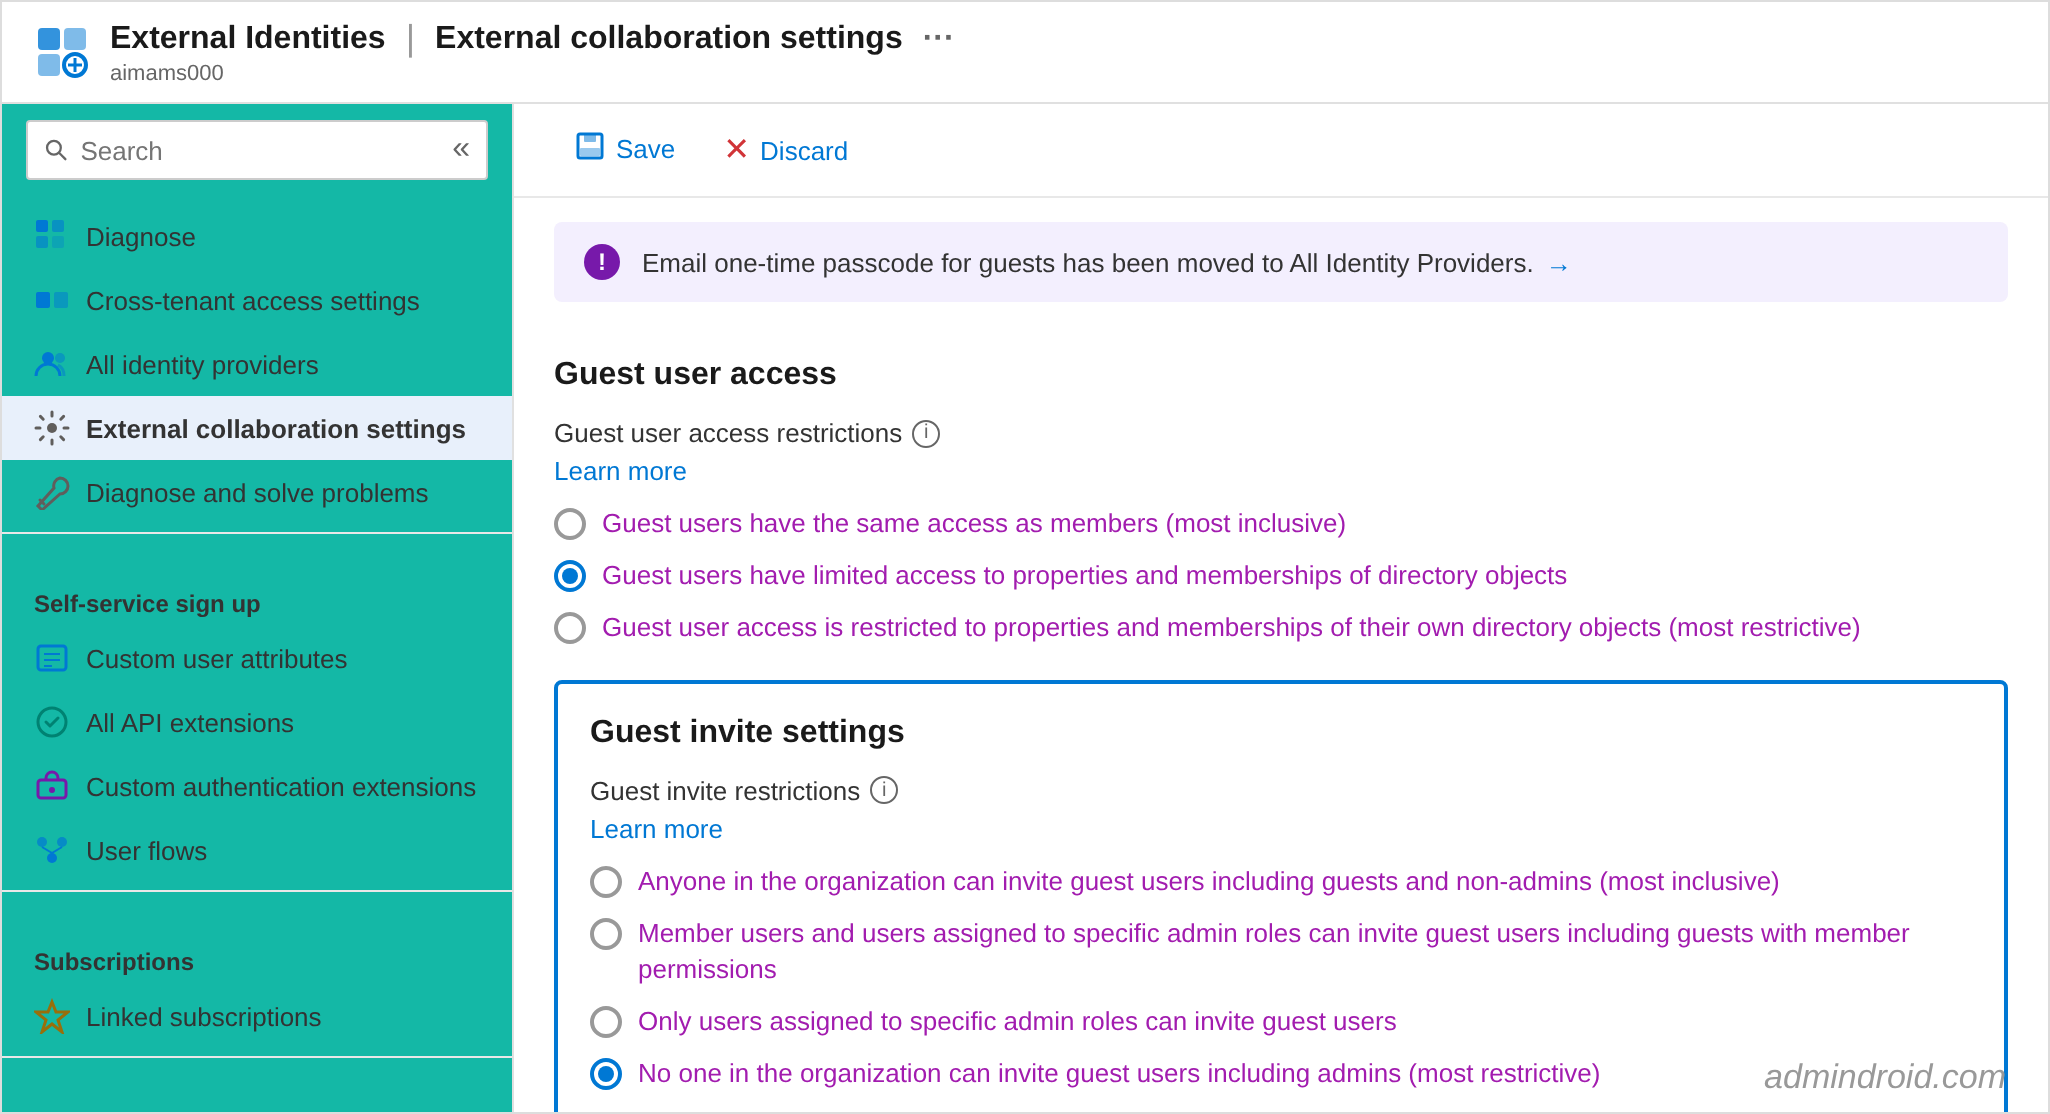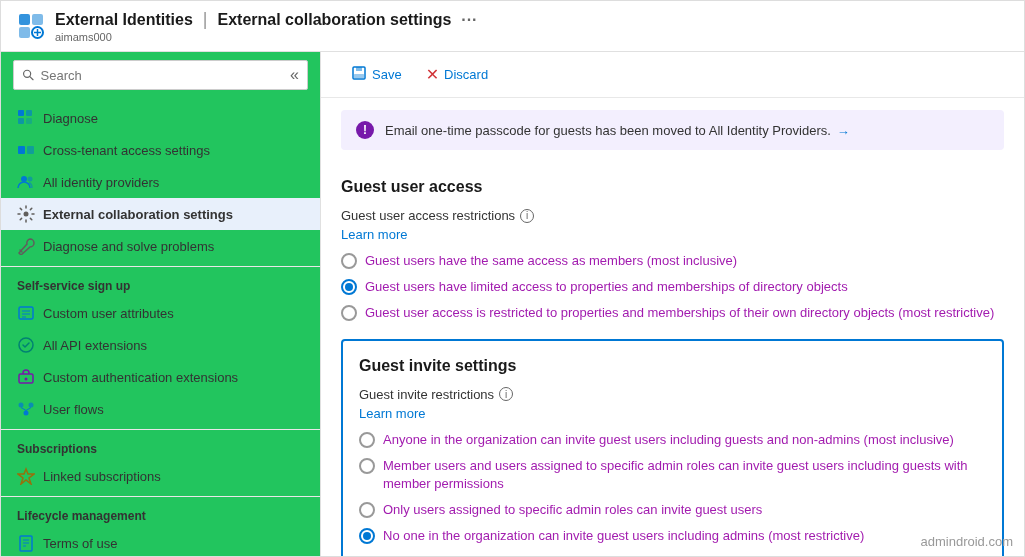--- a/index.html
+++ b/index.html
@@ -19,7 +19,7 @@
     .main-layout { display: flex; flex: 1; overflow: hidden; }
     
     
-    .sidebar { width: 320px; border-right: 1px solid #e0e0e0; background: #22c55e; overflow-y: auto; flex-shrink: 0; }
+    .sidebar { width: 256px; border-right: 1px solid #e0e0e0; background: #14b8a6; overflow-y: auto; flex-shrink: 0; }
     .search-box { display: flex; align-items: center; margin: 8px 12px; border: 1px solid #ccc; border-radius: 2px; padding: 5px 8px; background: #fff; }
     .search-icon-svg { width: 14px; height: 14px; margin-right: 6px; color: #666; }
     .search-input { border: none; outline: none; font-size: 13px; color: #333; width: 100%; background: transparent; }

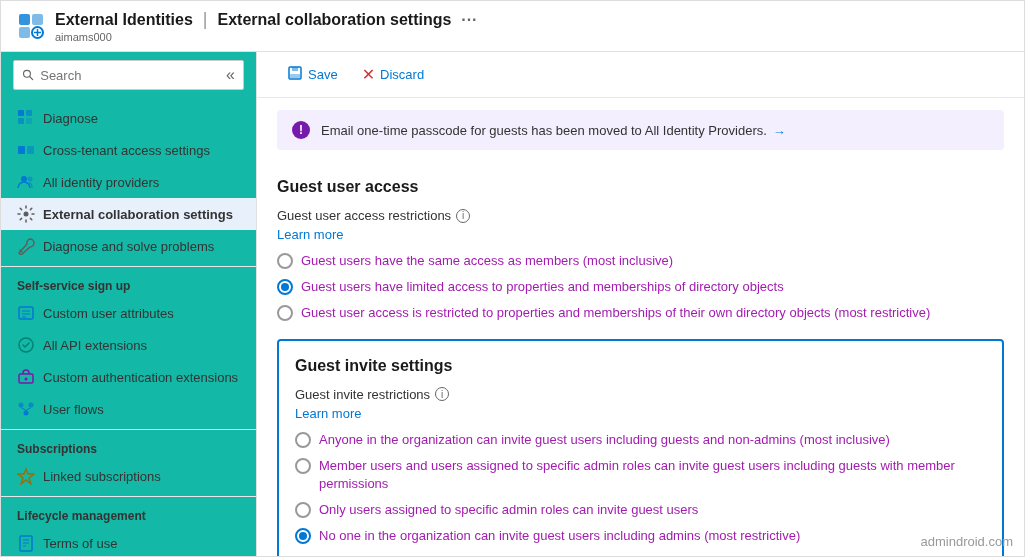--- a/index.html
+++ b/index.html
@@ -30,7 +30,7 @@
     .nav-item.active { background: #e8f0fb; font-weight: 600; }
     .nav-icon { width: 18px; height: 18px; margin-right: 8px; flex-shrink: 0; }
     
-    .nav-section-header { padding: 12px 16px 4px; font-size: 12px; font-weight: 600; color: #333; border-top: 1px solid #e8e8e8; margin-top: 4px; }
+    .nav-section-header { padding: 28px 16px 4px; font-size: 12px; font-weight: 600; color: #333; border-top: 1px solid #e8e8e8; margin-top: 4px; }
 
     
     .content { flex: 1; overflow-y: auto; background: #fff; }

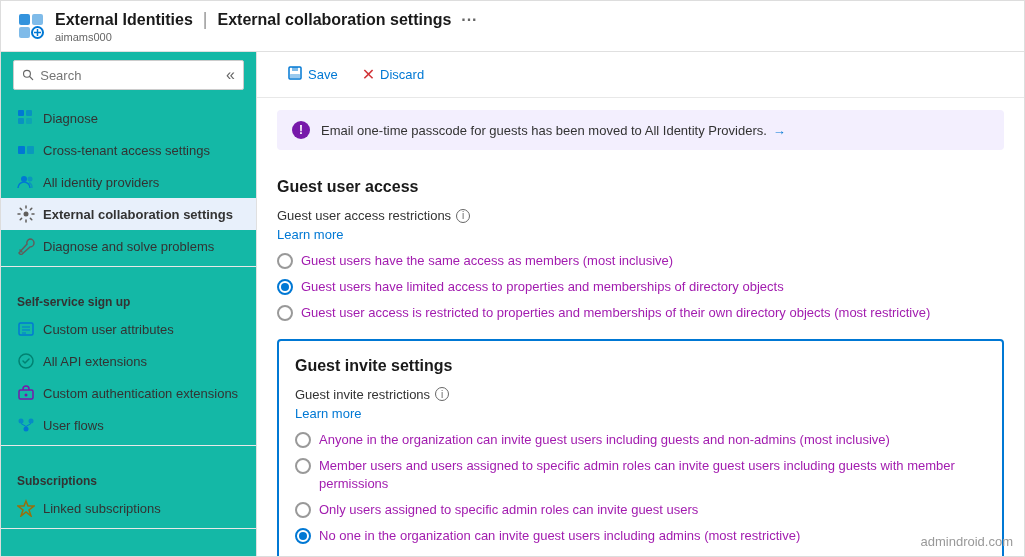--- a/index.html
+++ b/index.html
@@ -63,7 +63,7 @@
     
     .guest-invite-section { border: 2px solid #0078d4; border-radius: 4px; padding: 16px; margin-top: 16px; }
     
-    .watermark { position: fixed; bottom: 8px; right: 12px; font-size: 13px; color: #999; }
+    .watermark { position: fixed; bottom: 8px; right: 22px; font-size: 17px; color: #999; font-style: italic; }
 
     .nav-item svg { flex-shrink: 0; }
   </style>

